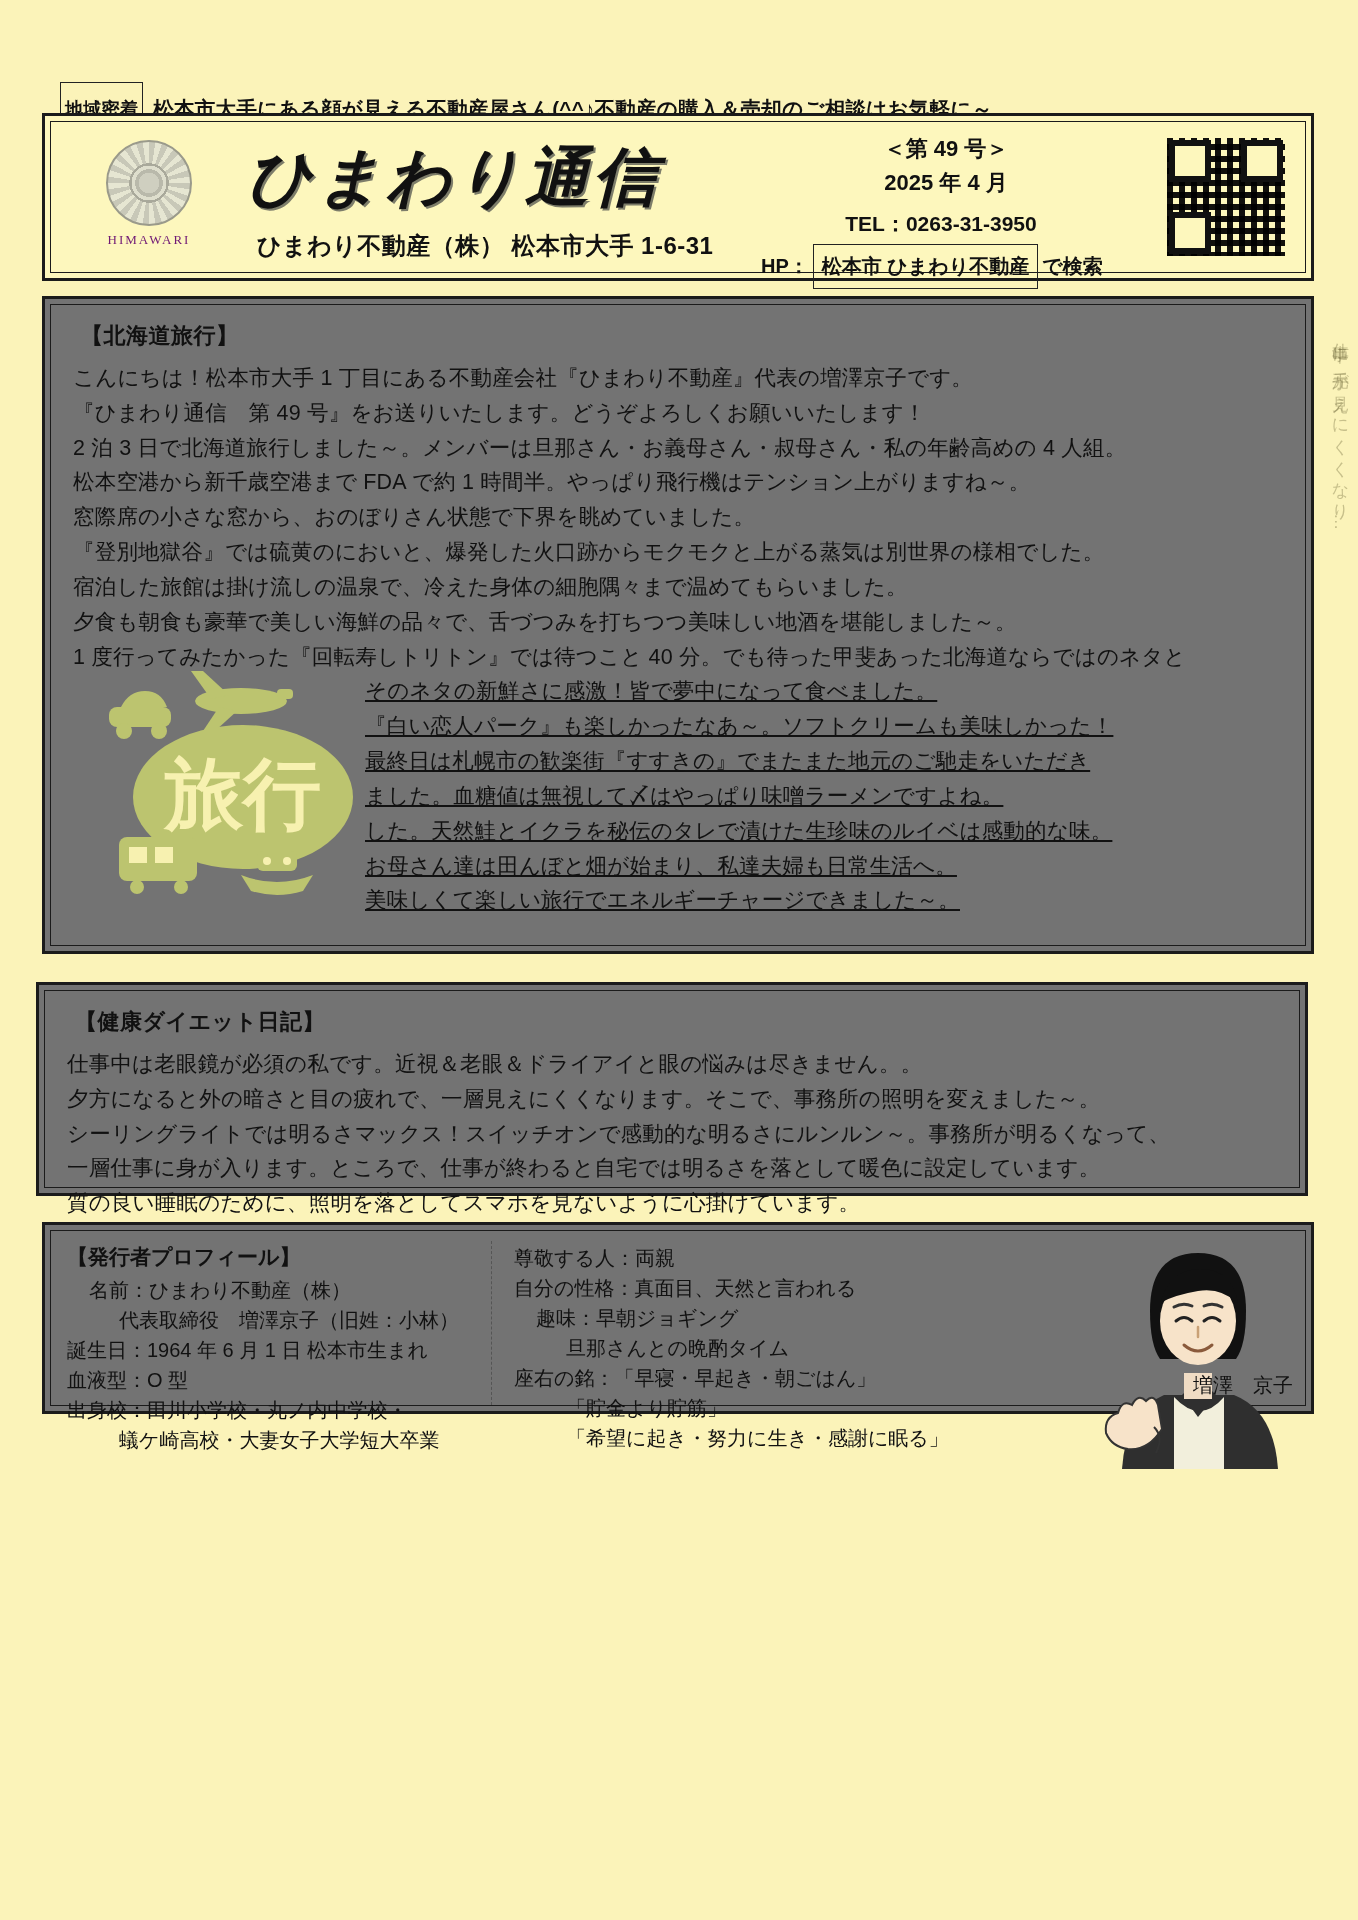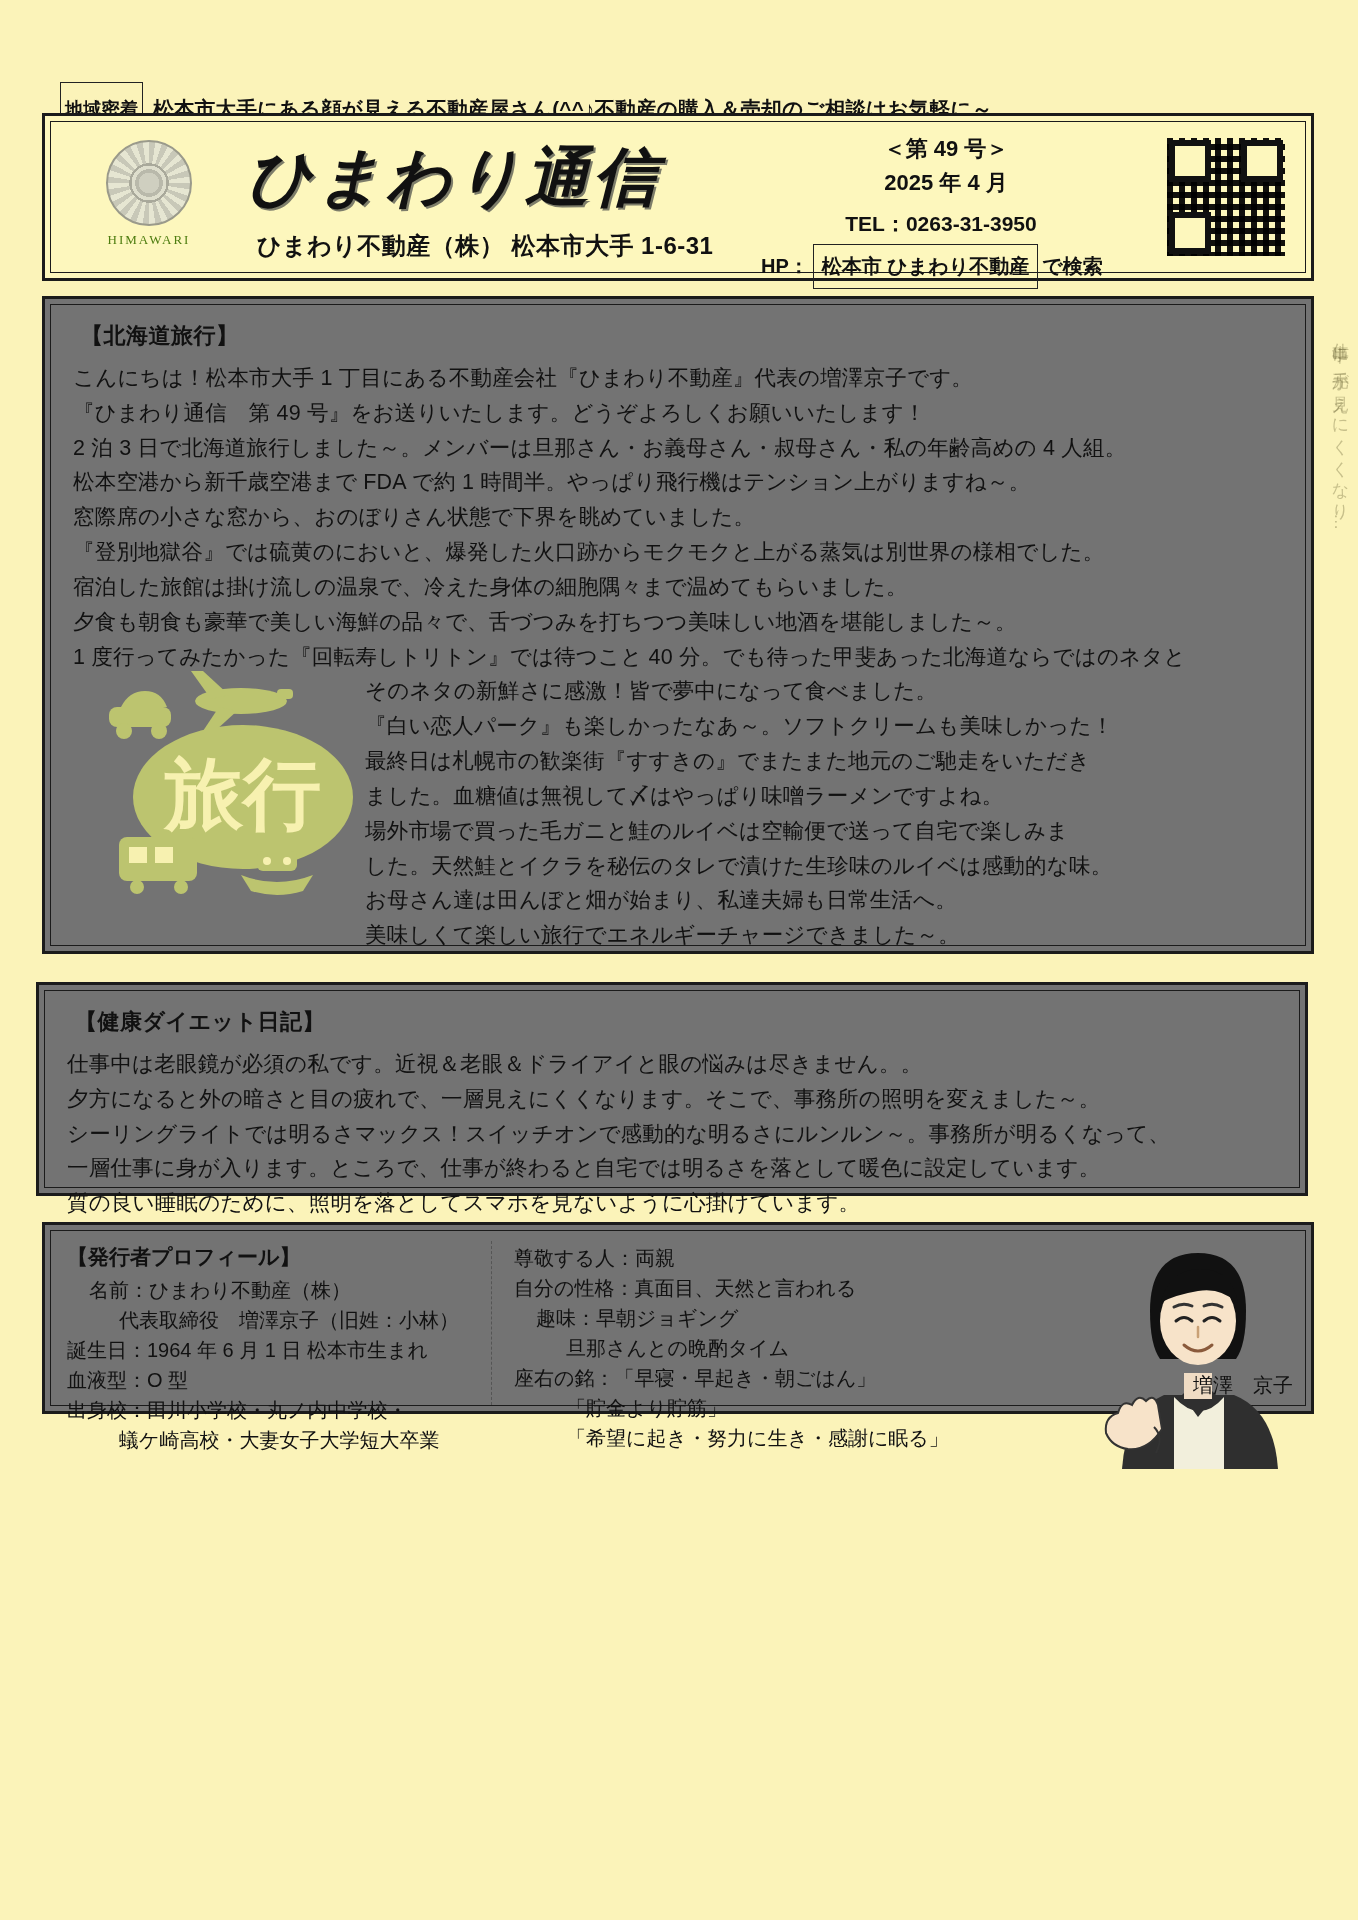--- a/index.html
+++ b/index.html
@@ -85,7 +85,7 @@
   .logo-text {
     font-size: 13px;
     letter-spacing: 2px;
-    color: #4d7c0f;
+    color: #701a75;
     margin-top: 6px;
     font-family: "Liberation Serif", serif;
   }

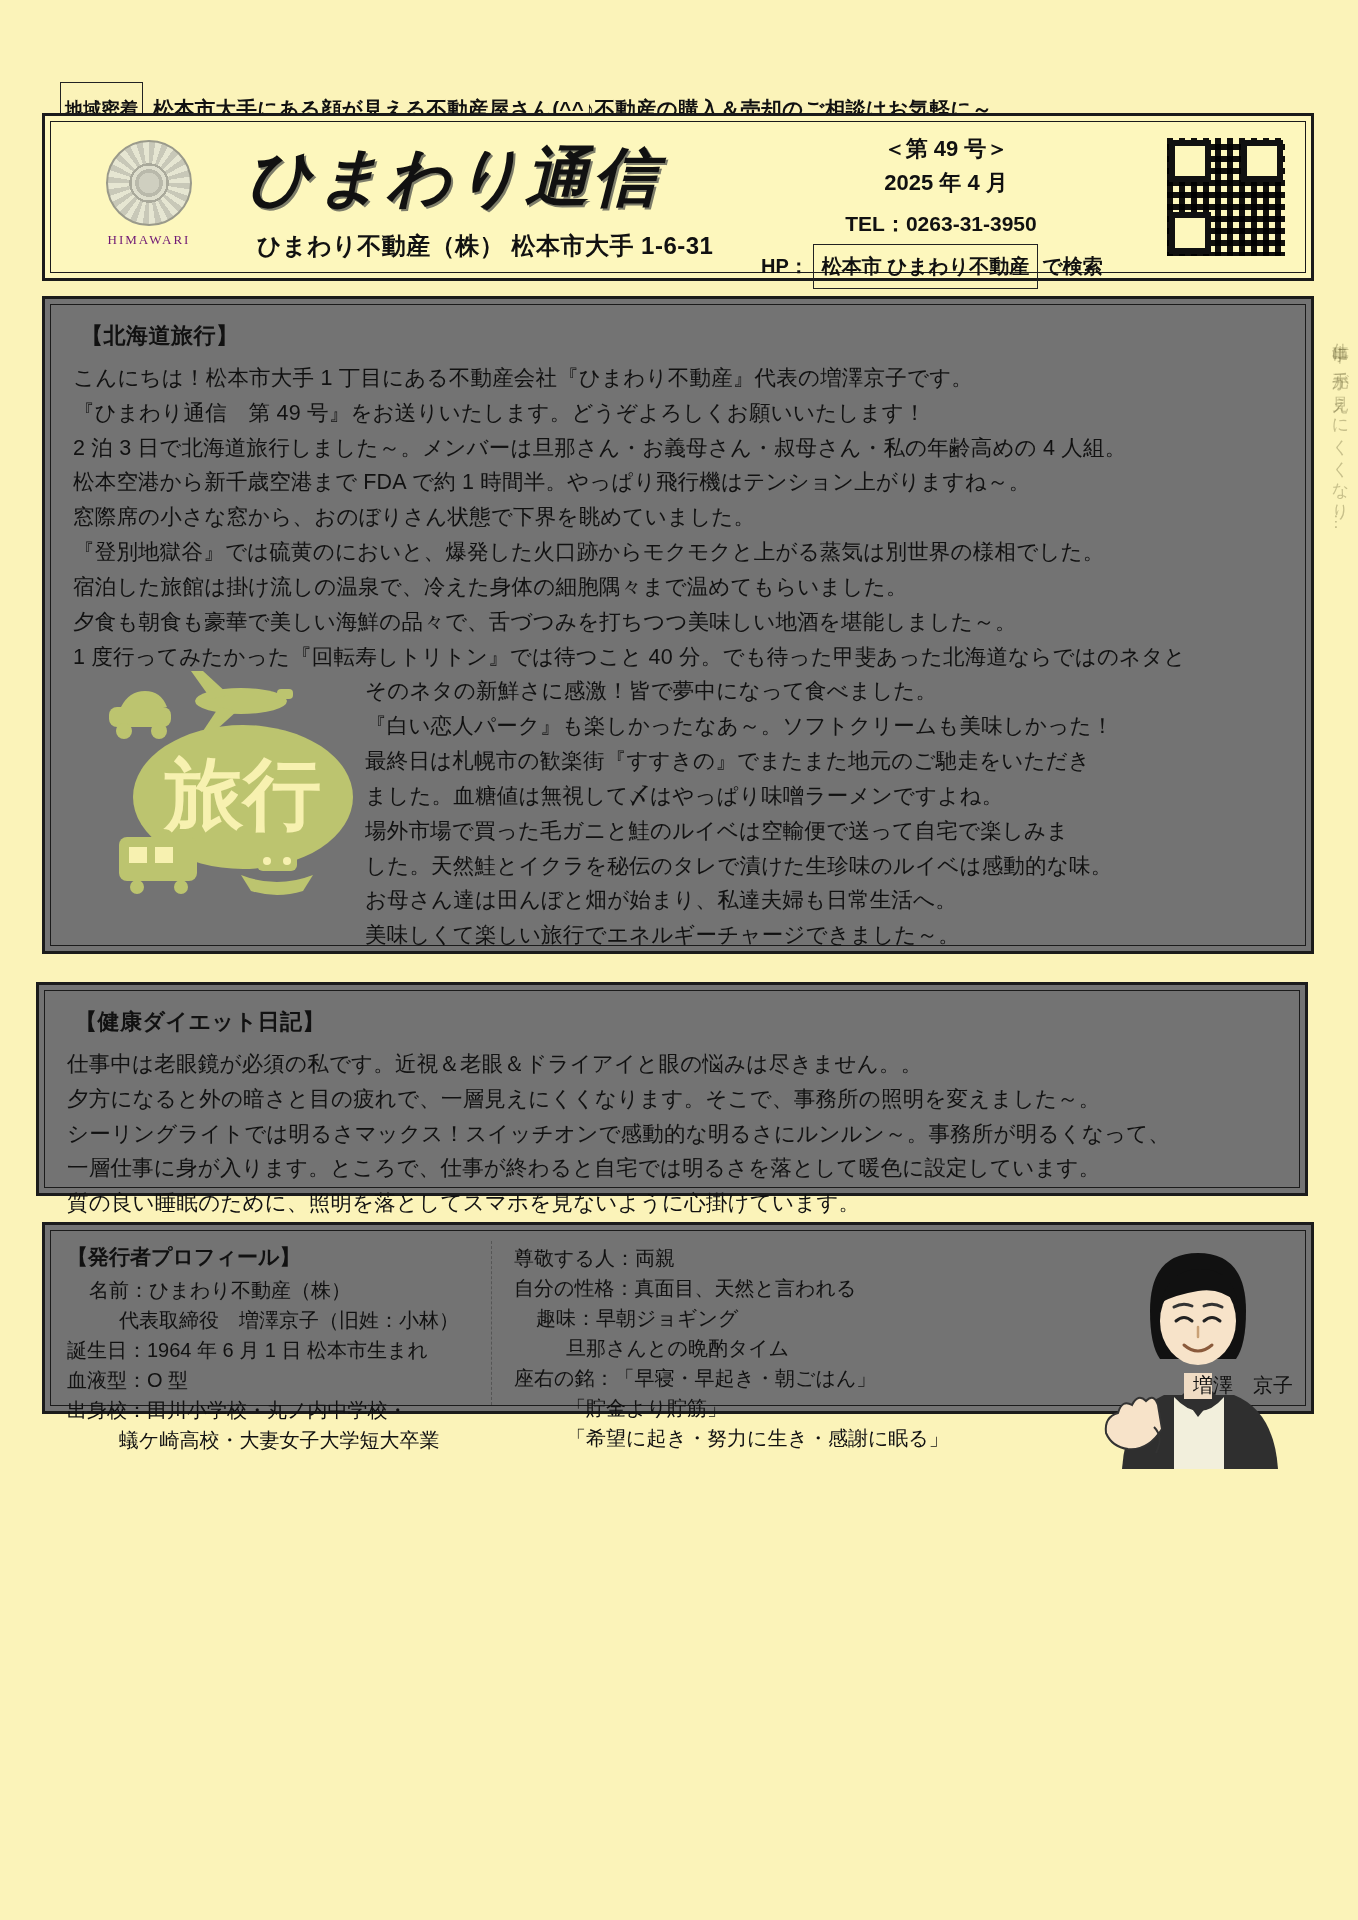--- a/index.html
+++ b/index.html
@@ -203,6 +203,7 @@
   }
   .indent-line {
     padding-left: 292px;
+    text-decoration: underline;
   }
 
   #article-hokkaido { top: 296px; left: 42px; width: 1272px; height: 658px; }

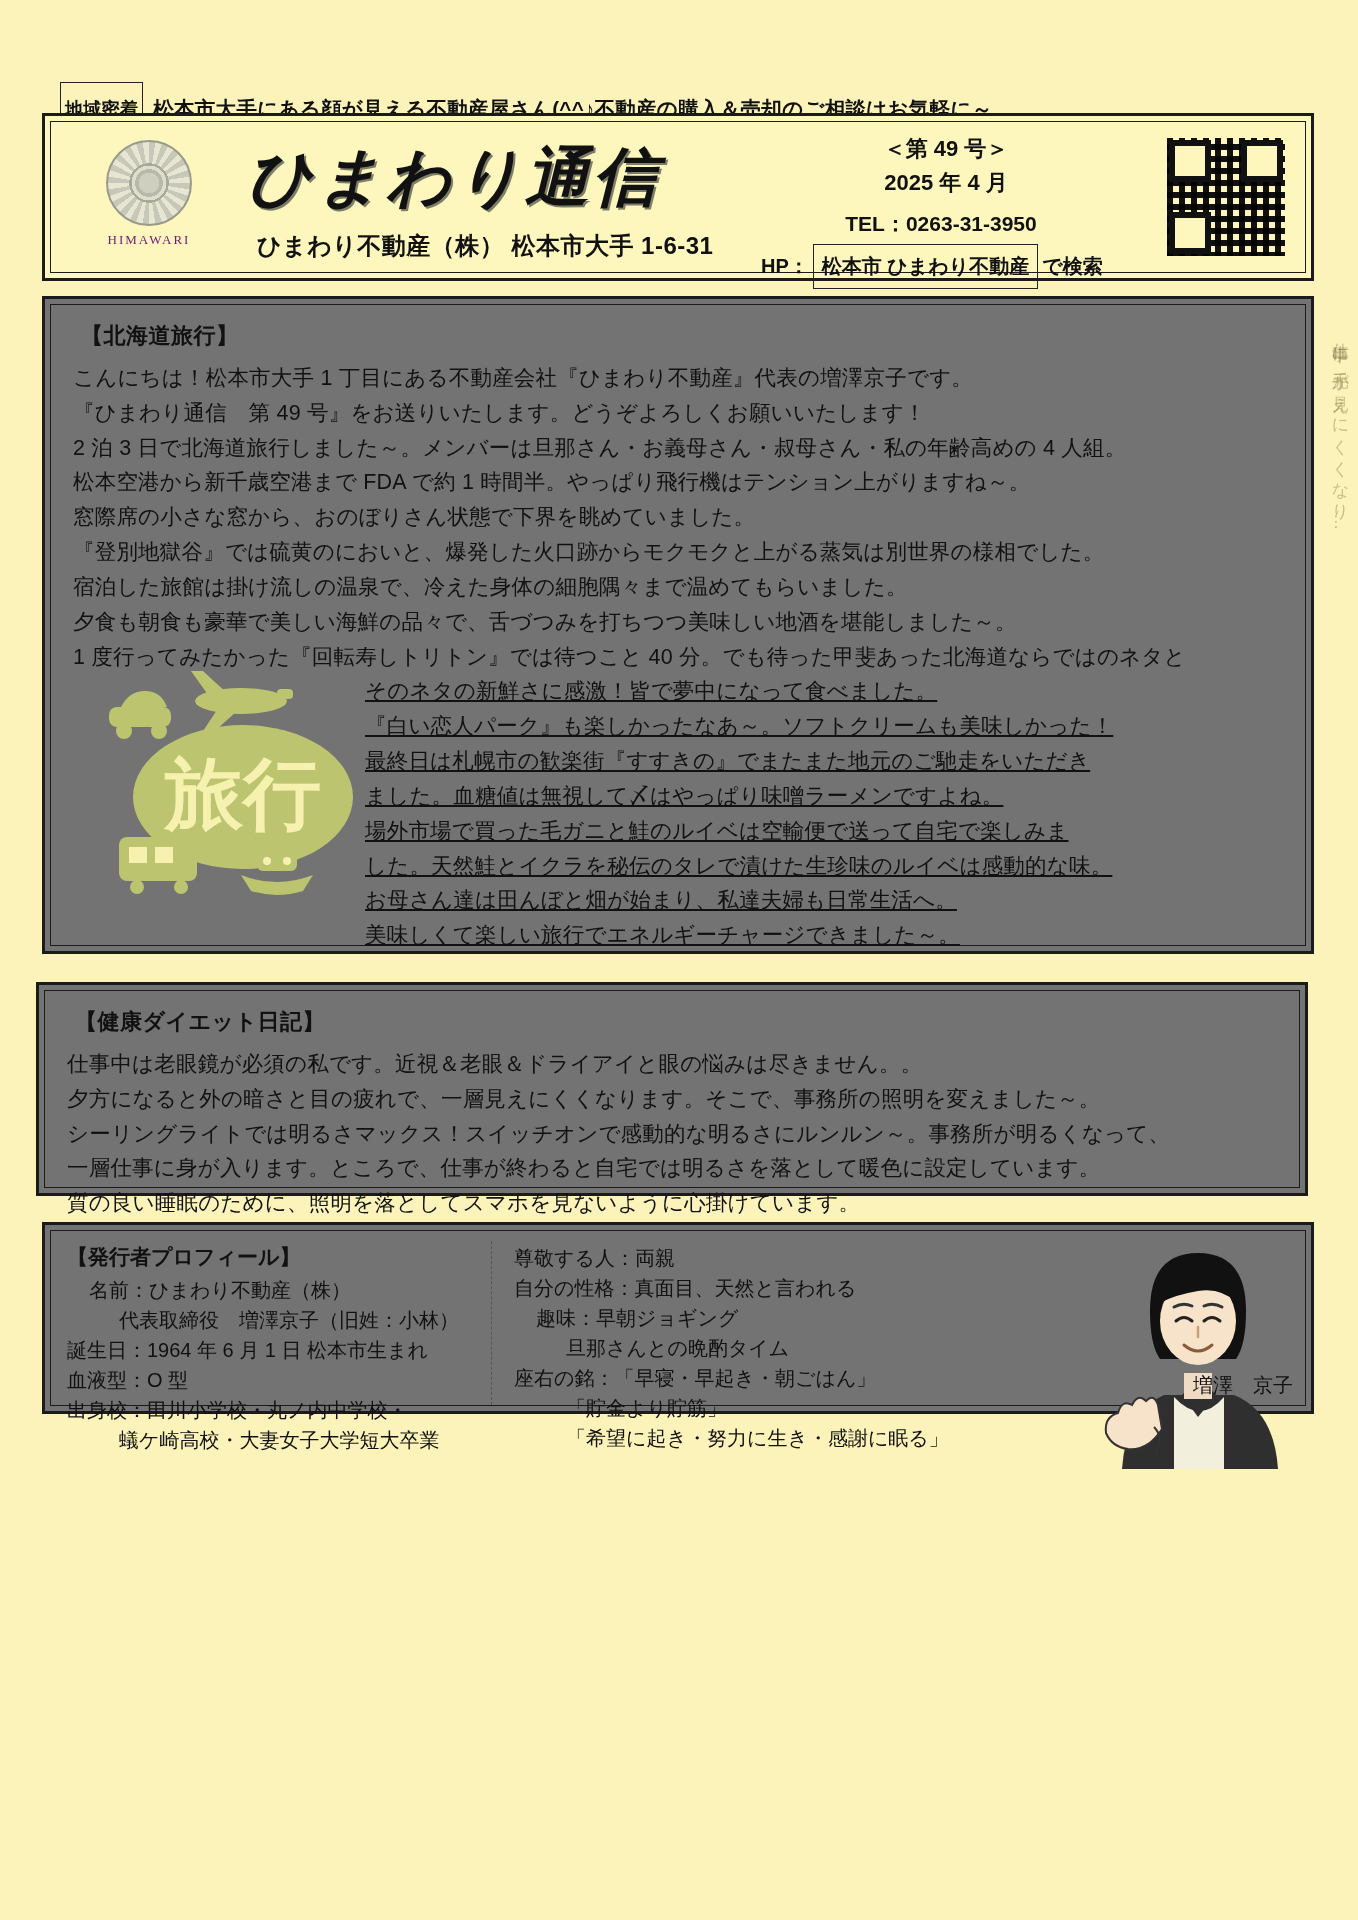--- a/index.html
+++ b/index.html
@@ -344,7 +344,6 @@
       <div class="body-line indent-line">『白い恋人パーク』も楽しかったなあ～。ソフトクリームも美味しかった！</div>
       <div class="body-line indent-line">最終日は札幌市の歓楽街『すすきの』でまたまた地元のご馳走をいただき</div>
       <div class="body-line indent-line">ました。血糖値は無視して〆はやっぱり味噌ラーメンですよね。</div>
-      <div class="body-line indent-line">場外市場で買った毛ガニと鮭のルイベは空輸便で送って自宅で楽しみま</div>
       <div class="body-line indent-line">した。天然鮭とイクラを秘伝のタレで漬けた生珍味のルイベは感動的な味。</div>
       <div class="body-line indent-line">お母さん達は田んぼと畑が始まり、私達夫婦も日常生活へ。</div>
       <div class="body-line indent-line">美味しくて楽しい旅行でエネルギーチャージできました～。</div>

